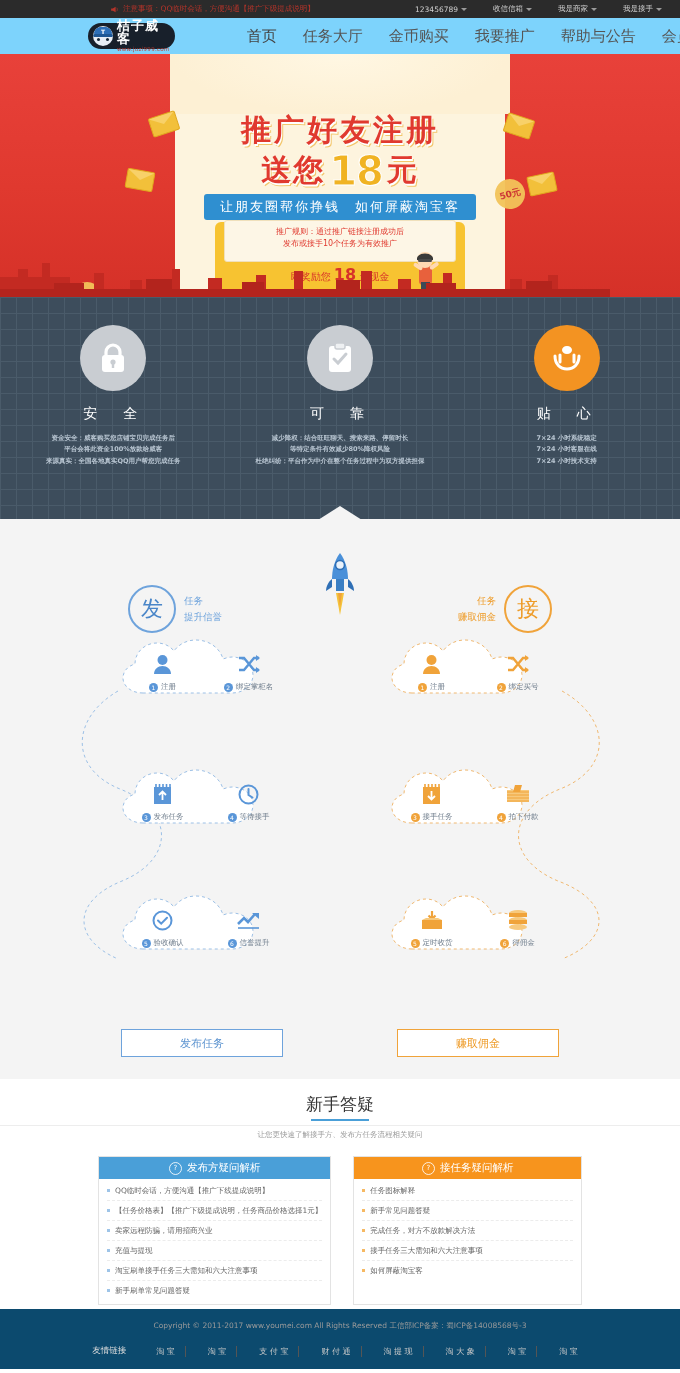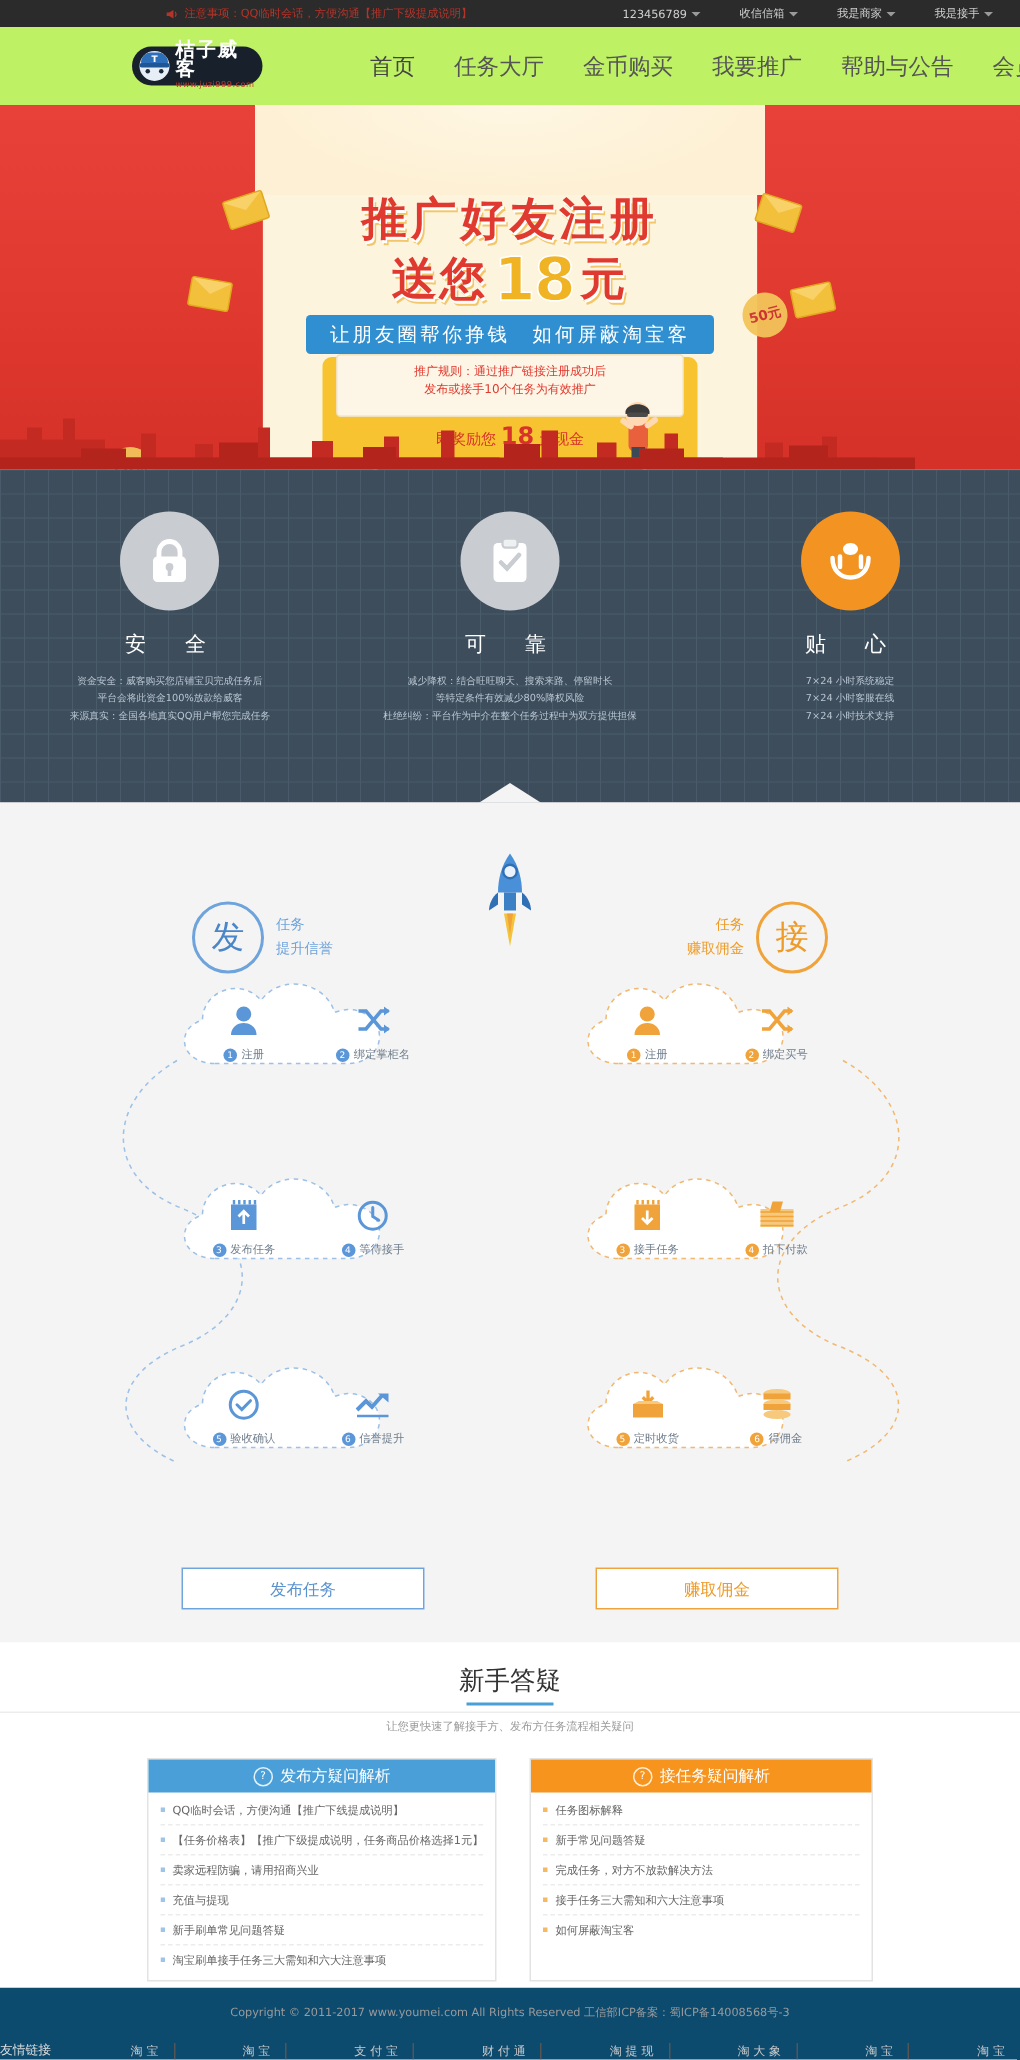--- a/index.html
+++ b/index.html
@@ -18,7 +18,7 @@
          border-right:3px solid transparent;border-top:3px solid #9a9a9a;}
 
   
-  .header{height:52px;background:#bef264;display:flex;align-items:center;position:relative;}
+  .header{height:36px;background:#7dd3fc;display:flex;align-items:center;position:relative;}
   .logo{margin-left:88px;width:100px;height:26px;border-radius:13px;background:#18202b;
         display:flex;align-items:center;padding:0 5px;box-sizing:border-box;position:relative;}
   .logo-face{width:20px;height:20px;border-radius:50%;background:#e8eef6;position:relative;flex:0 0 auto;overflow:hidden;}

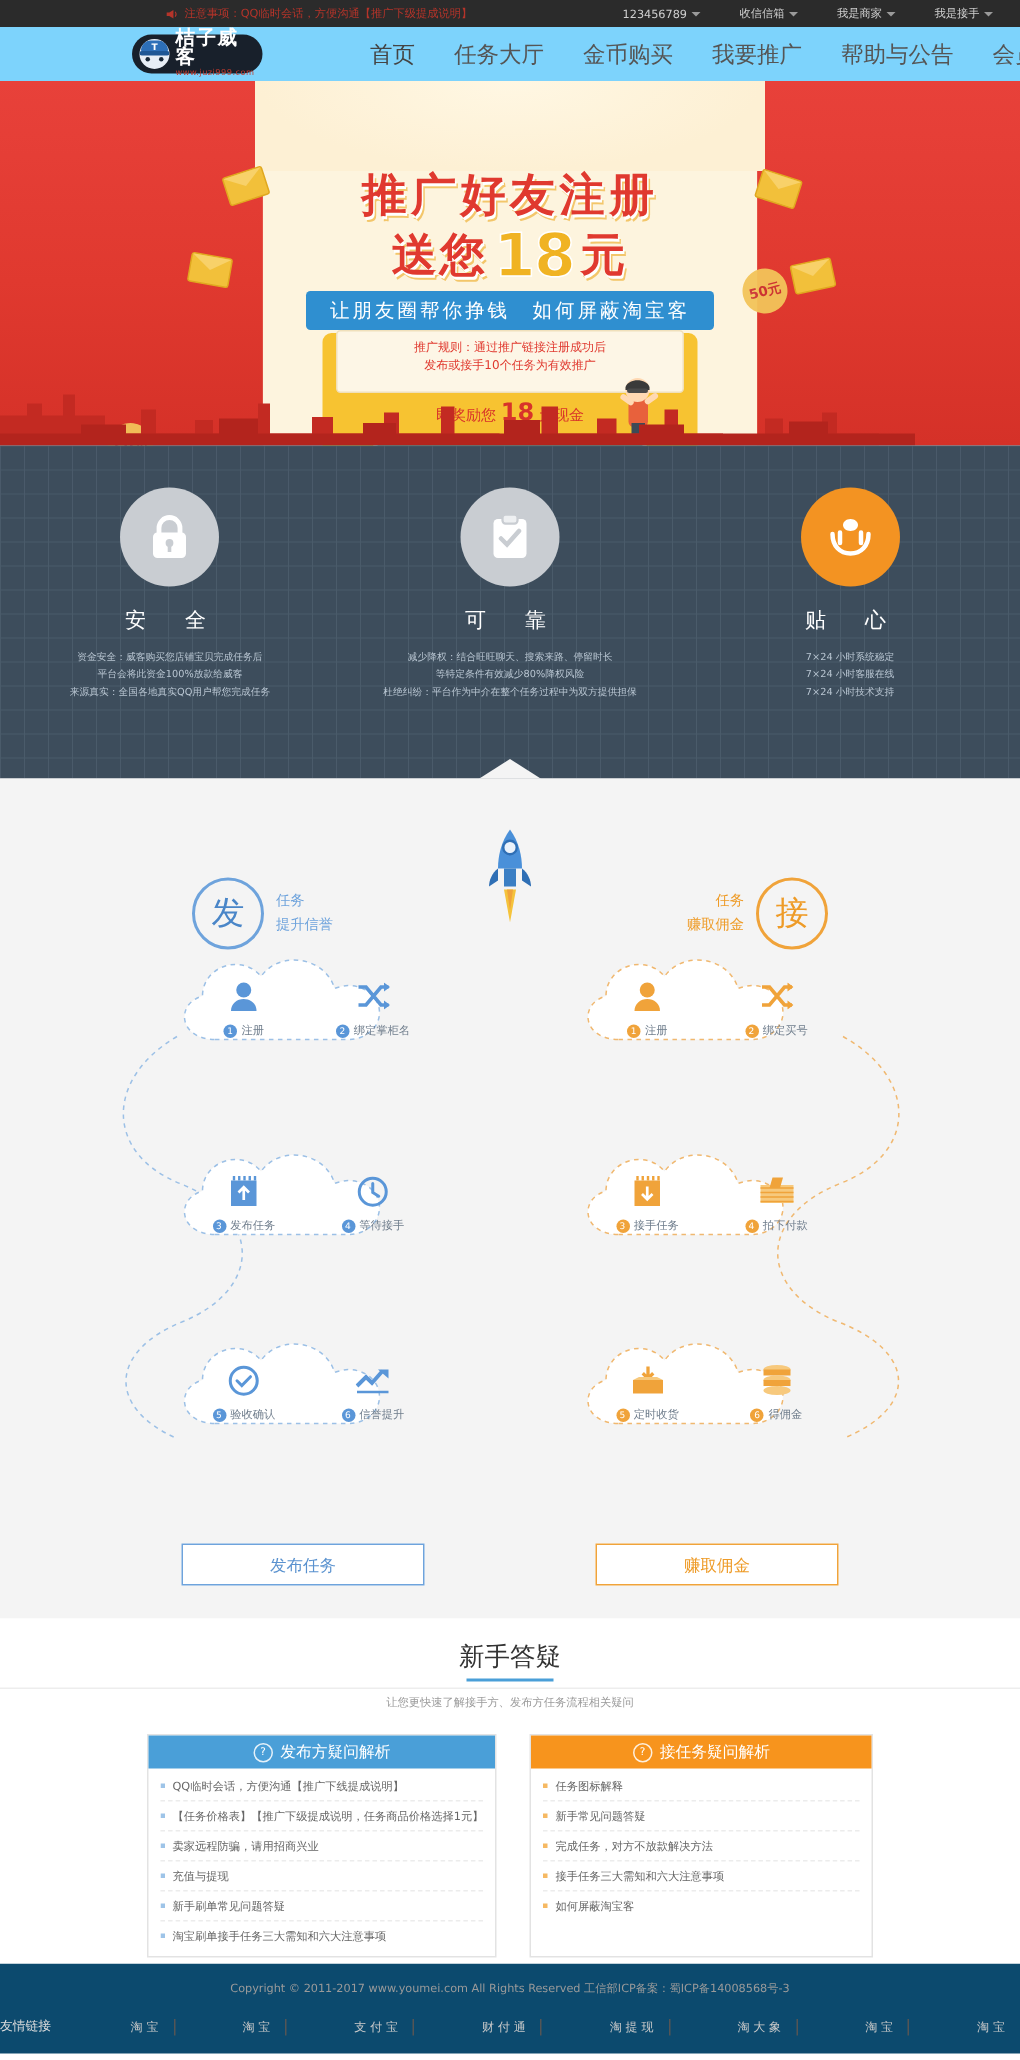--- a/index.html
+++ b/index.html
@@ -93,7 +93,7 @@
   .f-gray{background:#c9cdd2;}
   .f-orange{background:#f39322;}
   .f-title{margin-top:14px;color:#fff;font-size:14px;letter-spacing:6px;}
-  .f-lines{margin-top:10px;color:#b9c6d2;font-size:6.5px;line-height:1.75;text-align:center;}
+  .f-lines{margin-top:10px;color:#b9c6d2;font-size:6.5px;line-height:1.75;text-align:center;font-weight:bold;}
   .f-lines div{white-space:nowrap;}
 
   

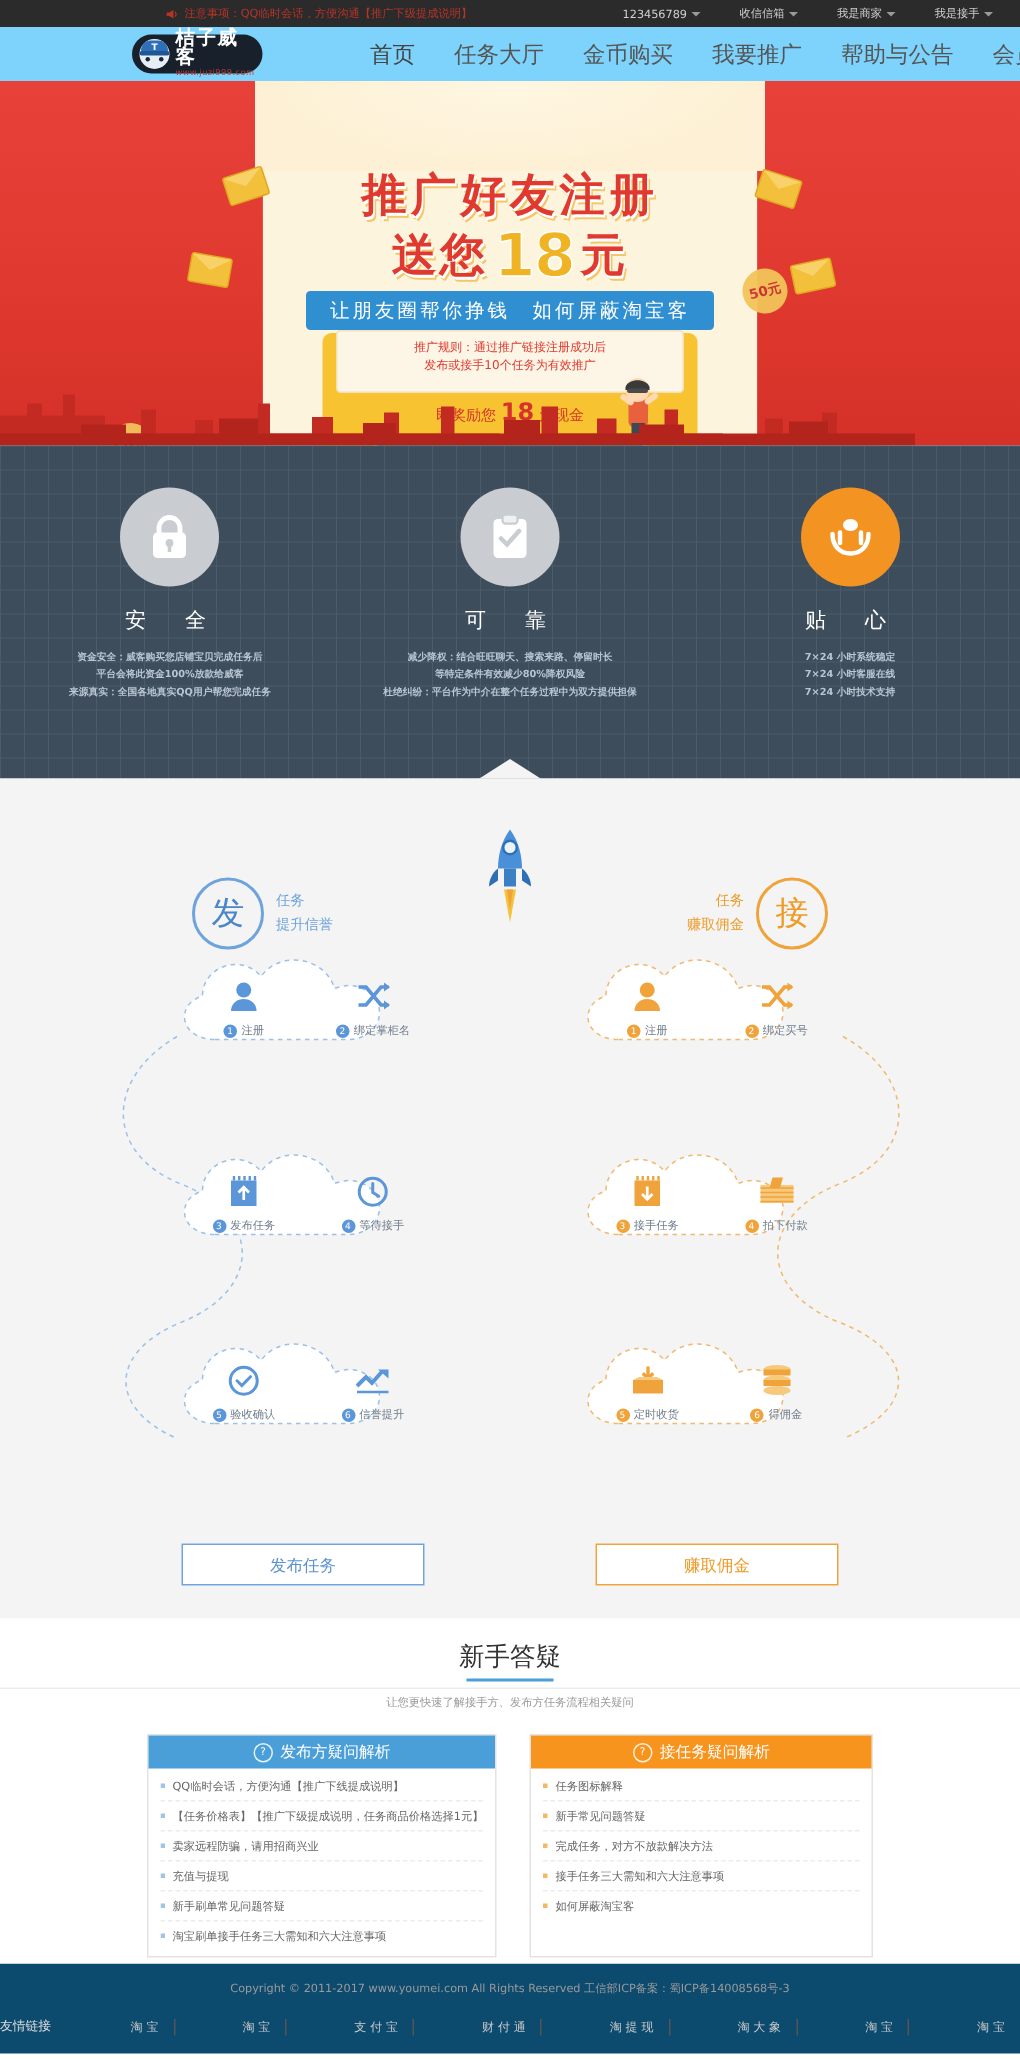--- a/index.html
+++ b/index.html
@@ -576,11 +576,11 @@
             </div>
           <div class="faq-li">
               <i class="dot"></i>
+              <span>淘宝刷单接手任务三大需知和六大注意事项</span>
+            </div>
+          <div class="faq-li">
+              <i class="dot"></i>
               <span>新手刷单常见问题答疑</span>
-            </div>
-          <div class="faq-li">
-              <i class="dot"></i>
-              <span>淘宝刷单接手任务三大需知和六大注意事项</span>
             </div>
         </div>
       </div>

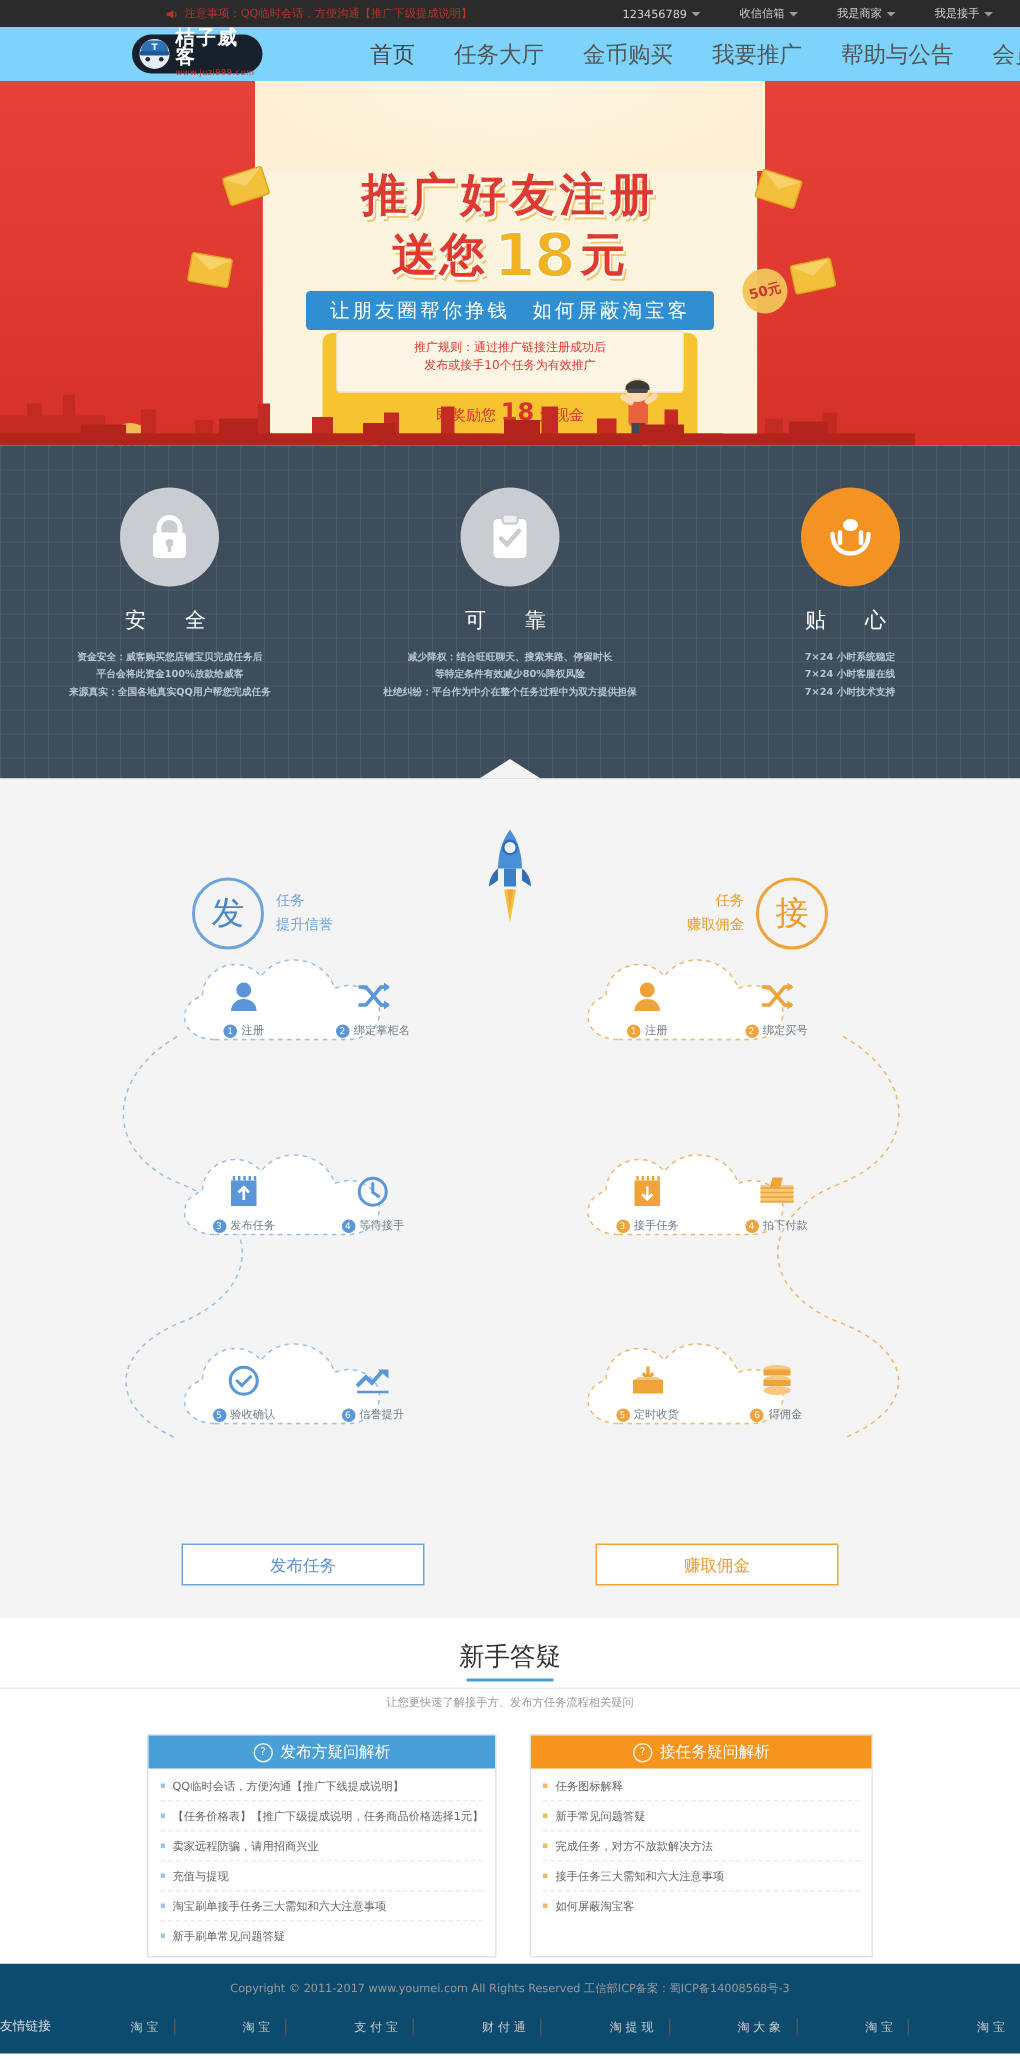--- a/index.html
+++ b/index.html
@@ -147,7 +147,7 @@
   
   .footer{height:60px;background:#0c4a6e;color:#9a9a9a;}
   .fcopy{text-align:center;font-size:7.5px;padding-top:12px;}
-  .flinks{display:flex;justify-content:space-between;align-items:center;gap:0;margin-top:14px;font-size:8px;}
+  .flinks{display:flex;justify-content:center;align-items:center;gap:12px;margin-top:14px;font-size:8px;}
   .flinks .lbl{color:#ddd;margin-right:8px;font-size:8.5px;}
   .flinks a{color:#c9c9c9;text-decoration:none;padding:0 10px;border-right:1px solid #555;}
   .flinks a:last-child{border-right:none;}

